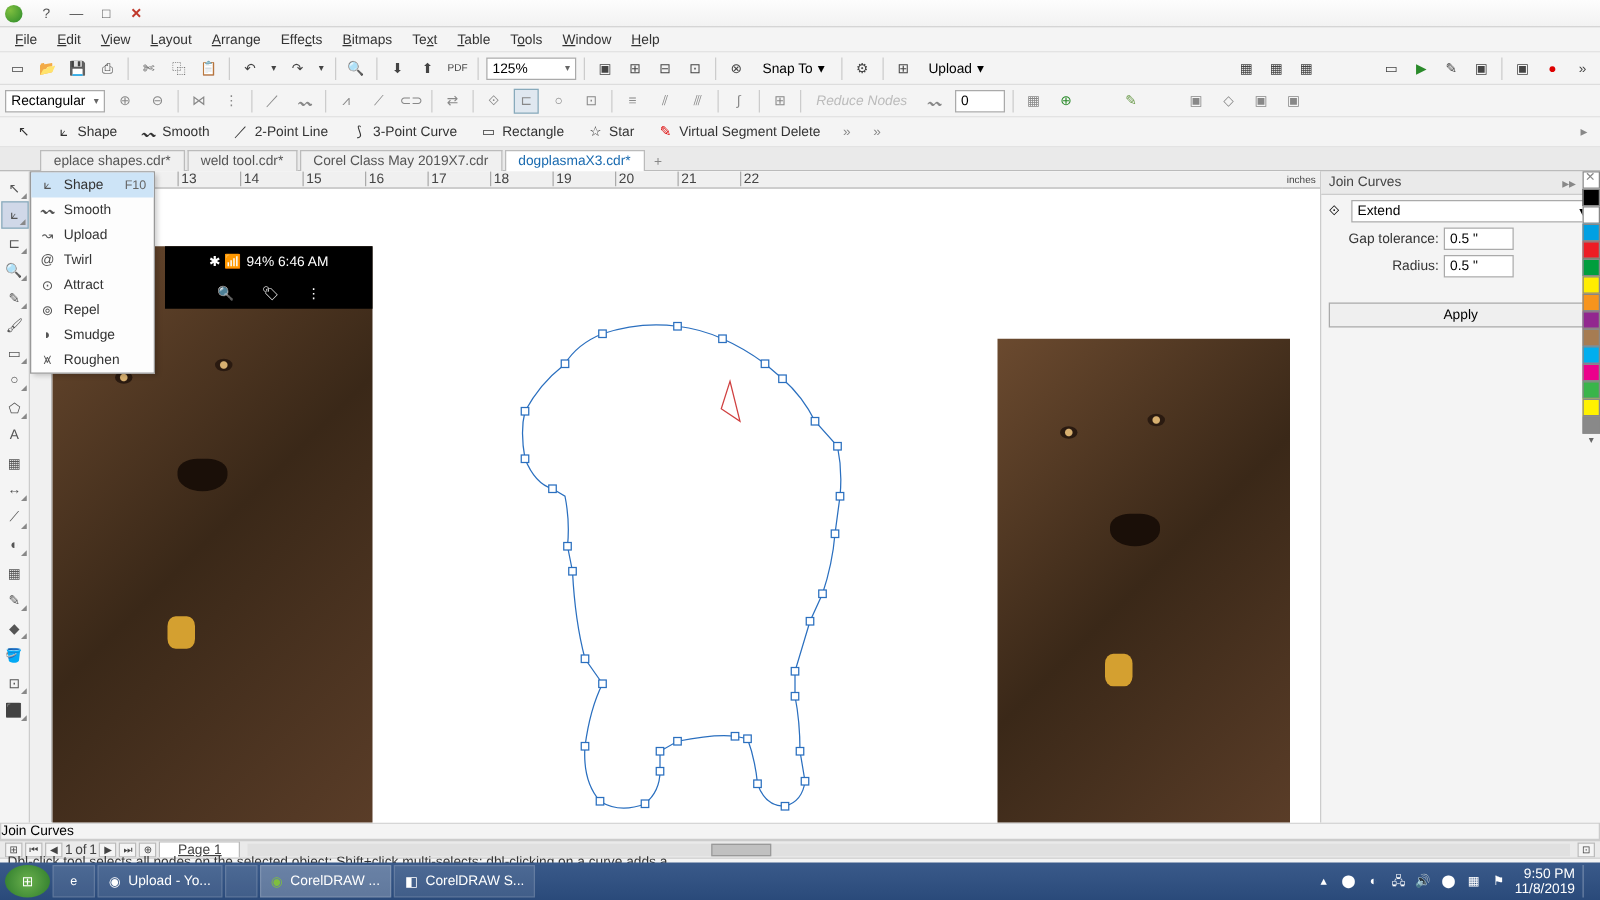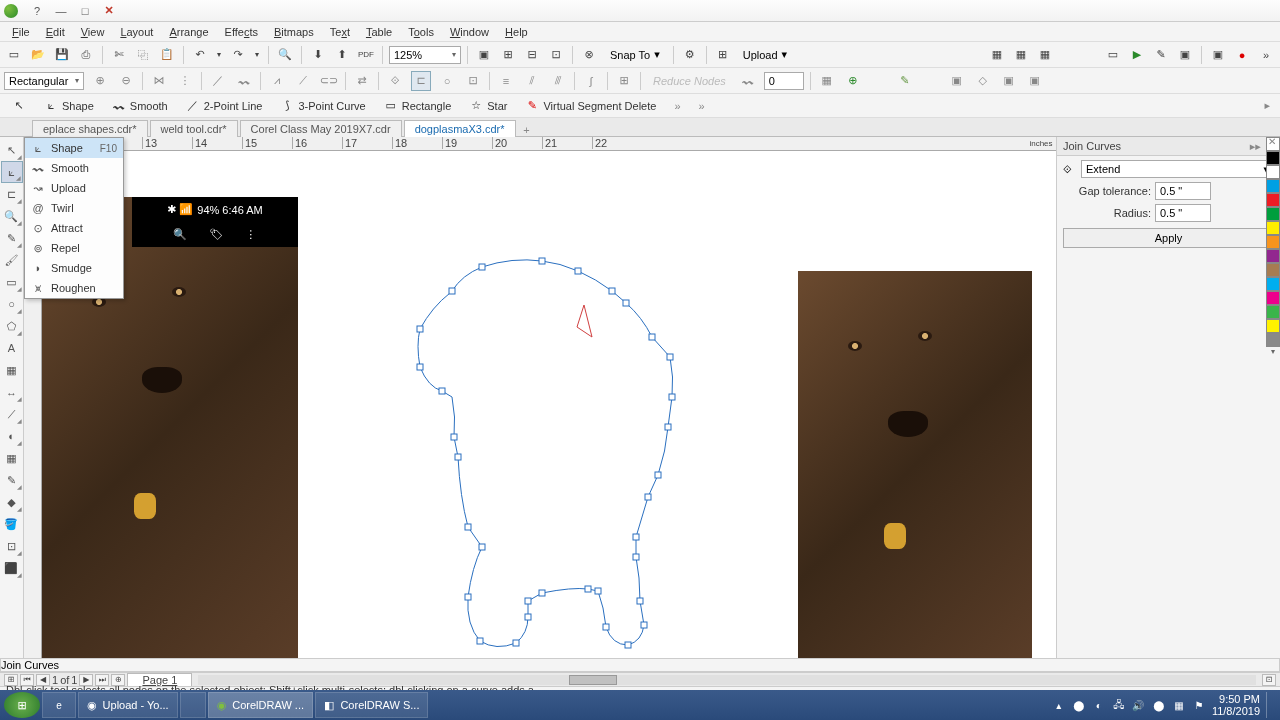--- a/index.html
+++ b/index.html
@@ -103,7 +103,7 @@
 .docker .dlabel { width: 88px; text-align: right; color: #333; }
 .docker .dsel { flex: 1; height: 18px; border: 1px solid #aaa; background: #fff; padding: 0 4px; display: flex; align-items: center; justify-content: space-between; }
 .docker .dspin { width: 56px; height: 18px; border: 1px solid #aaa; background: #fff; padding: 0 4px; display: flex; align-items: center; }
-.docker .dbtn { height: 20px; border: 1px solid #aaa; background: #efefef; display: flex; align-items: center; justify-content: center; margin: 2px 0; }
+.docker .dbtn { height: 20px; border: 1px solid #aaa; background: #efefef; display: flex; align-items: center; justify-content: center; margin: 16px 0; }
 
 
 .palette { position: absolute; right: 0; top: 137px; width: 14px; display: flex; flex-direction: column; }

